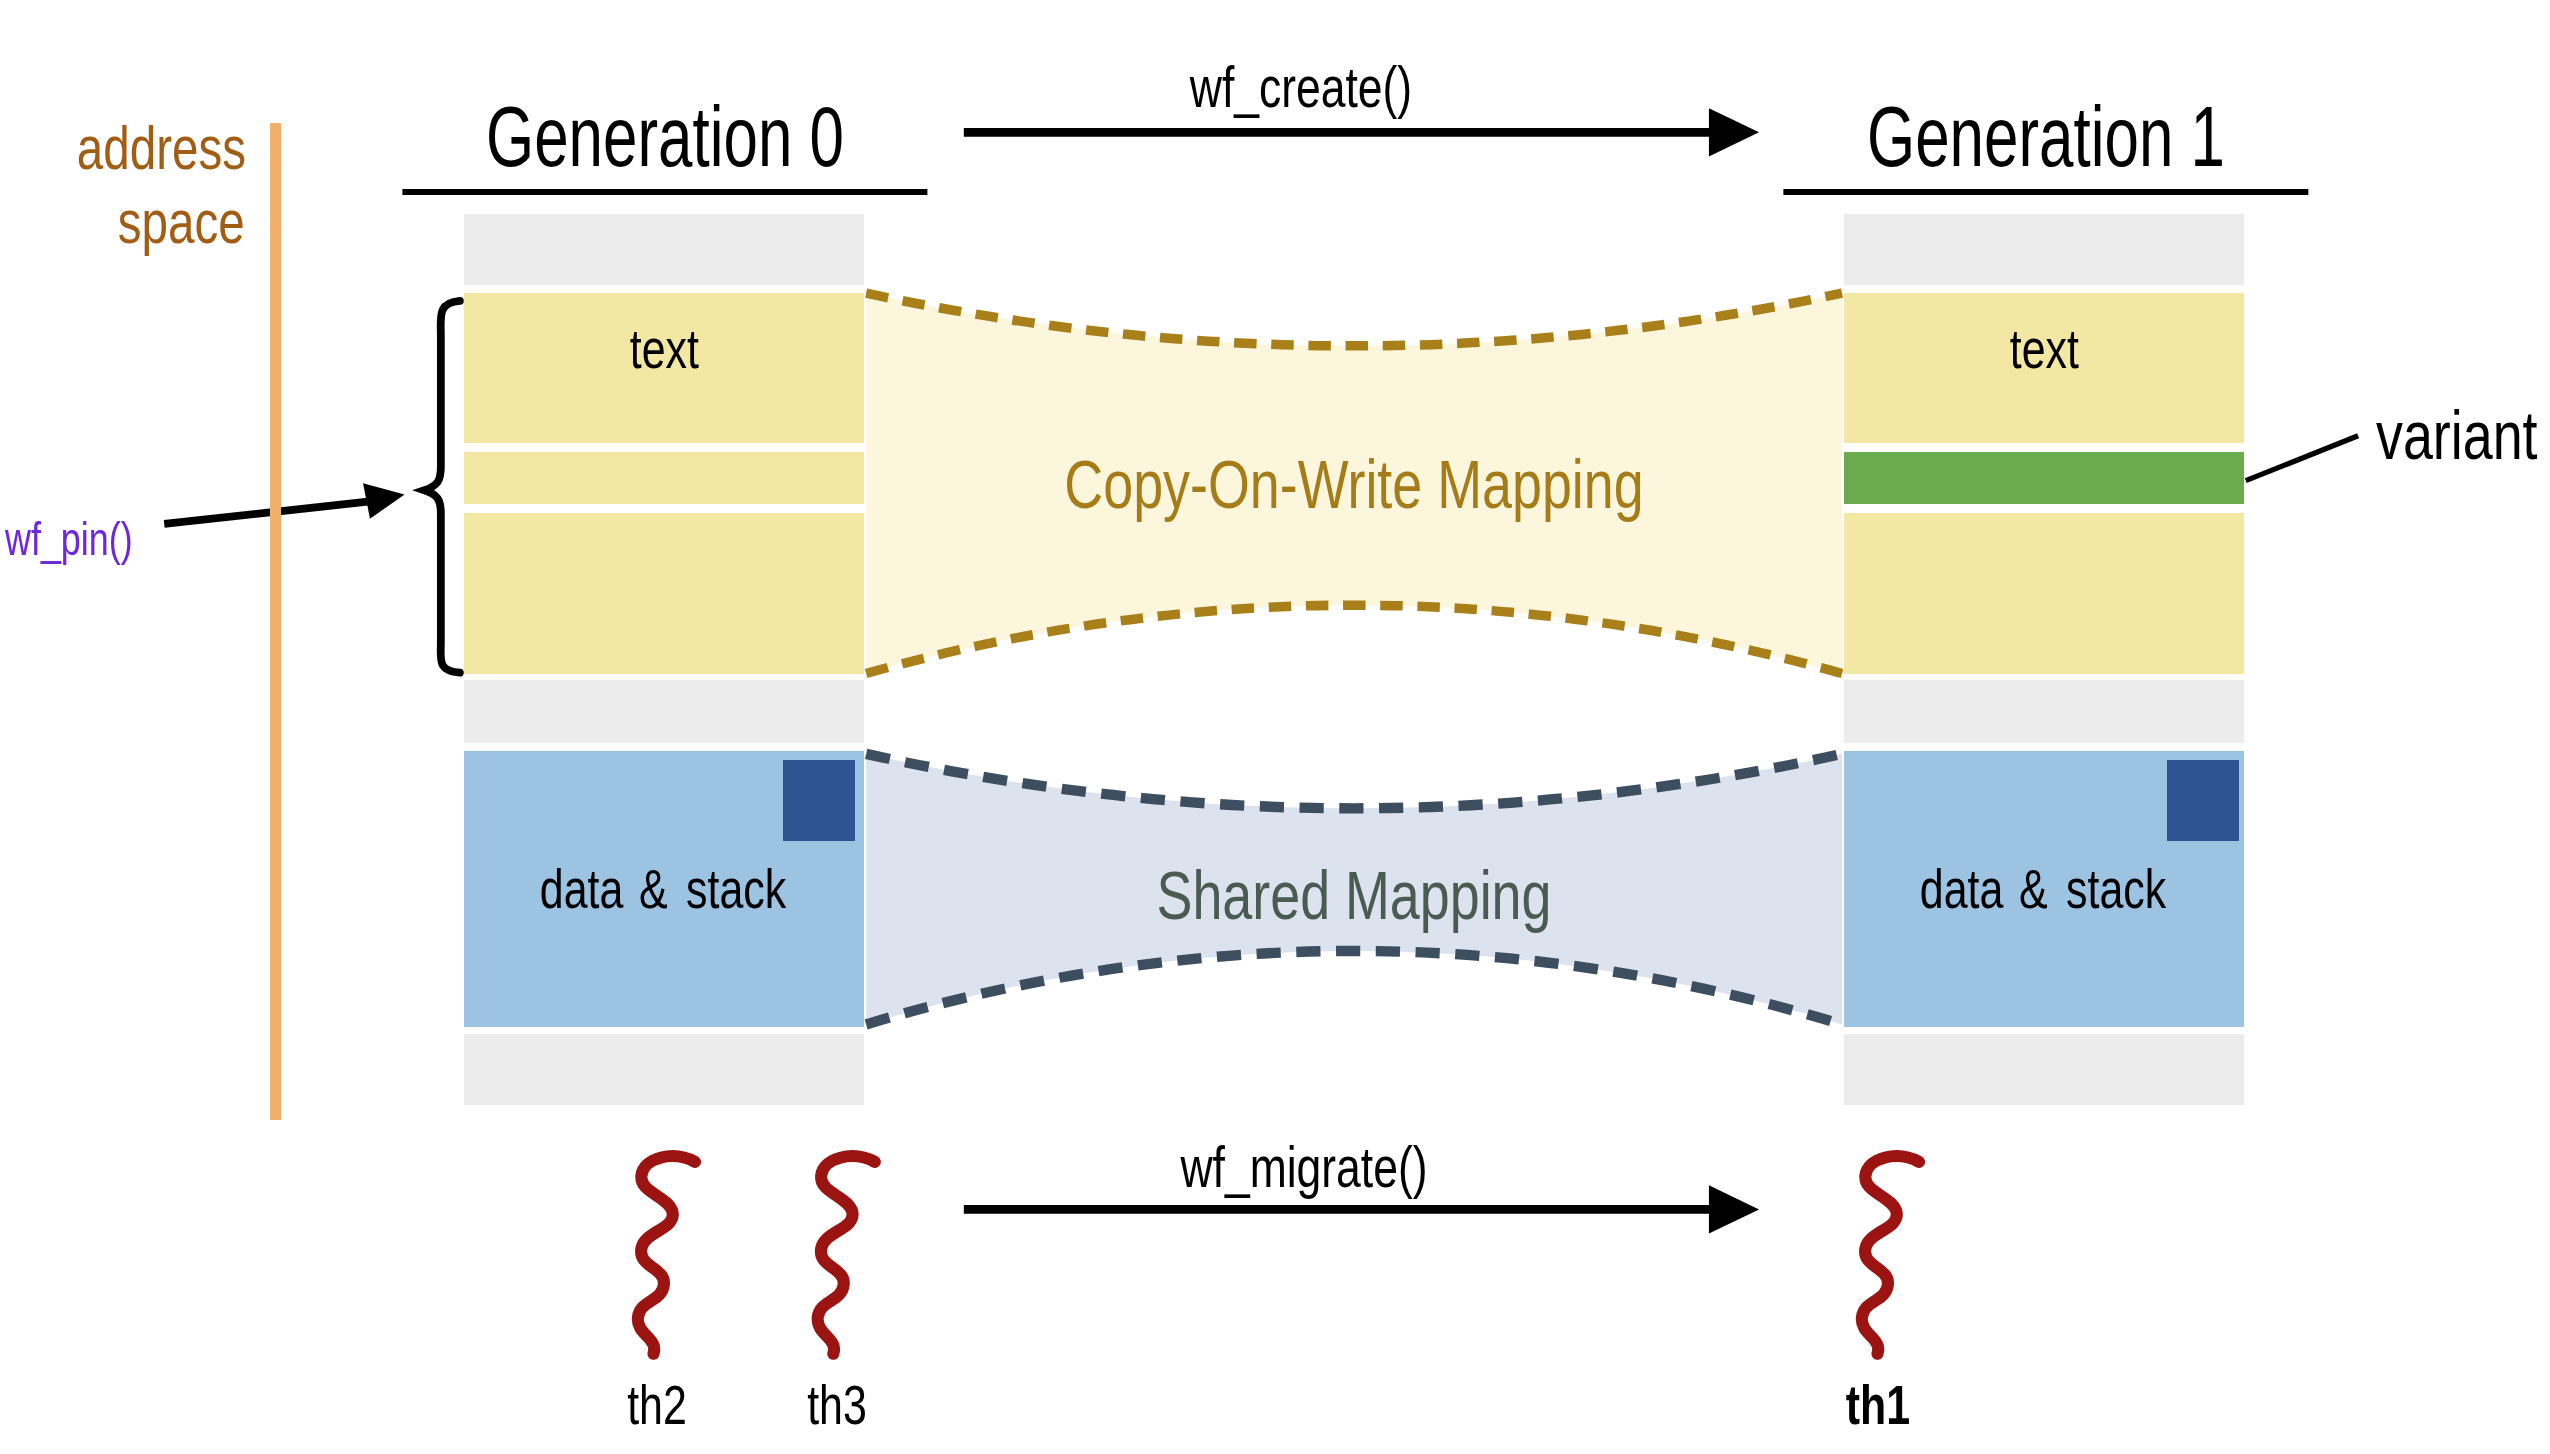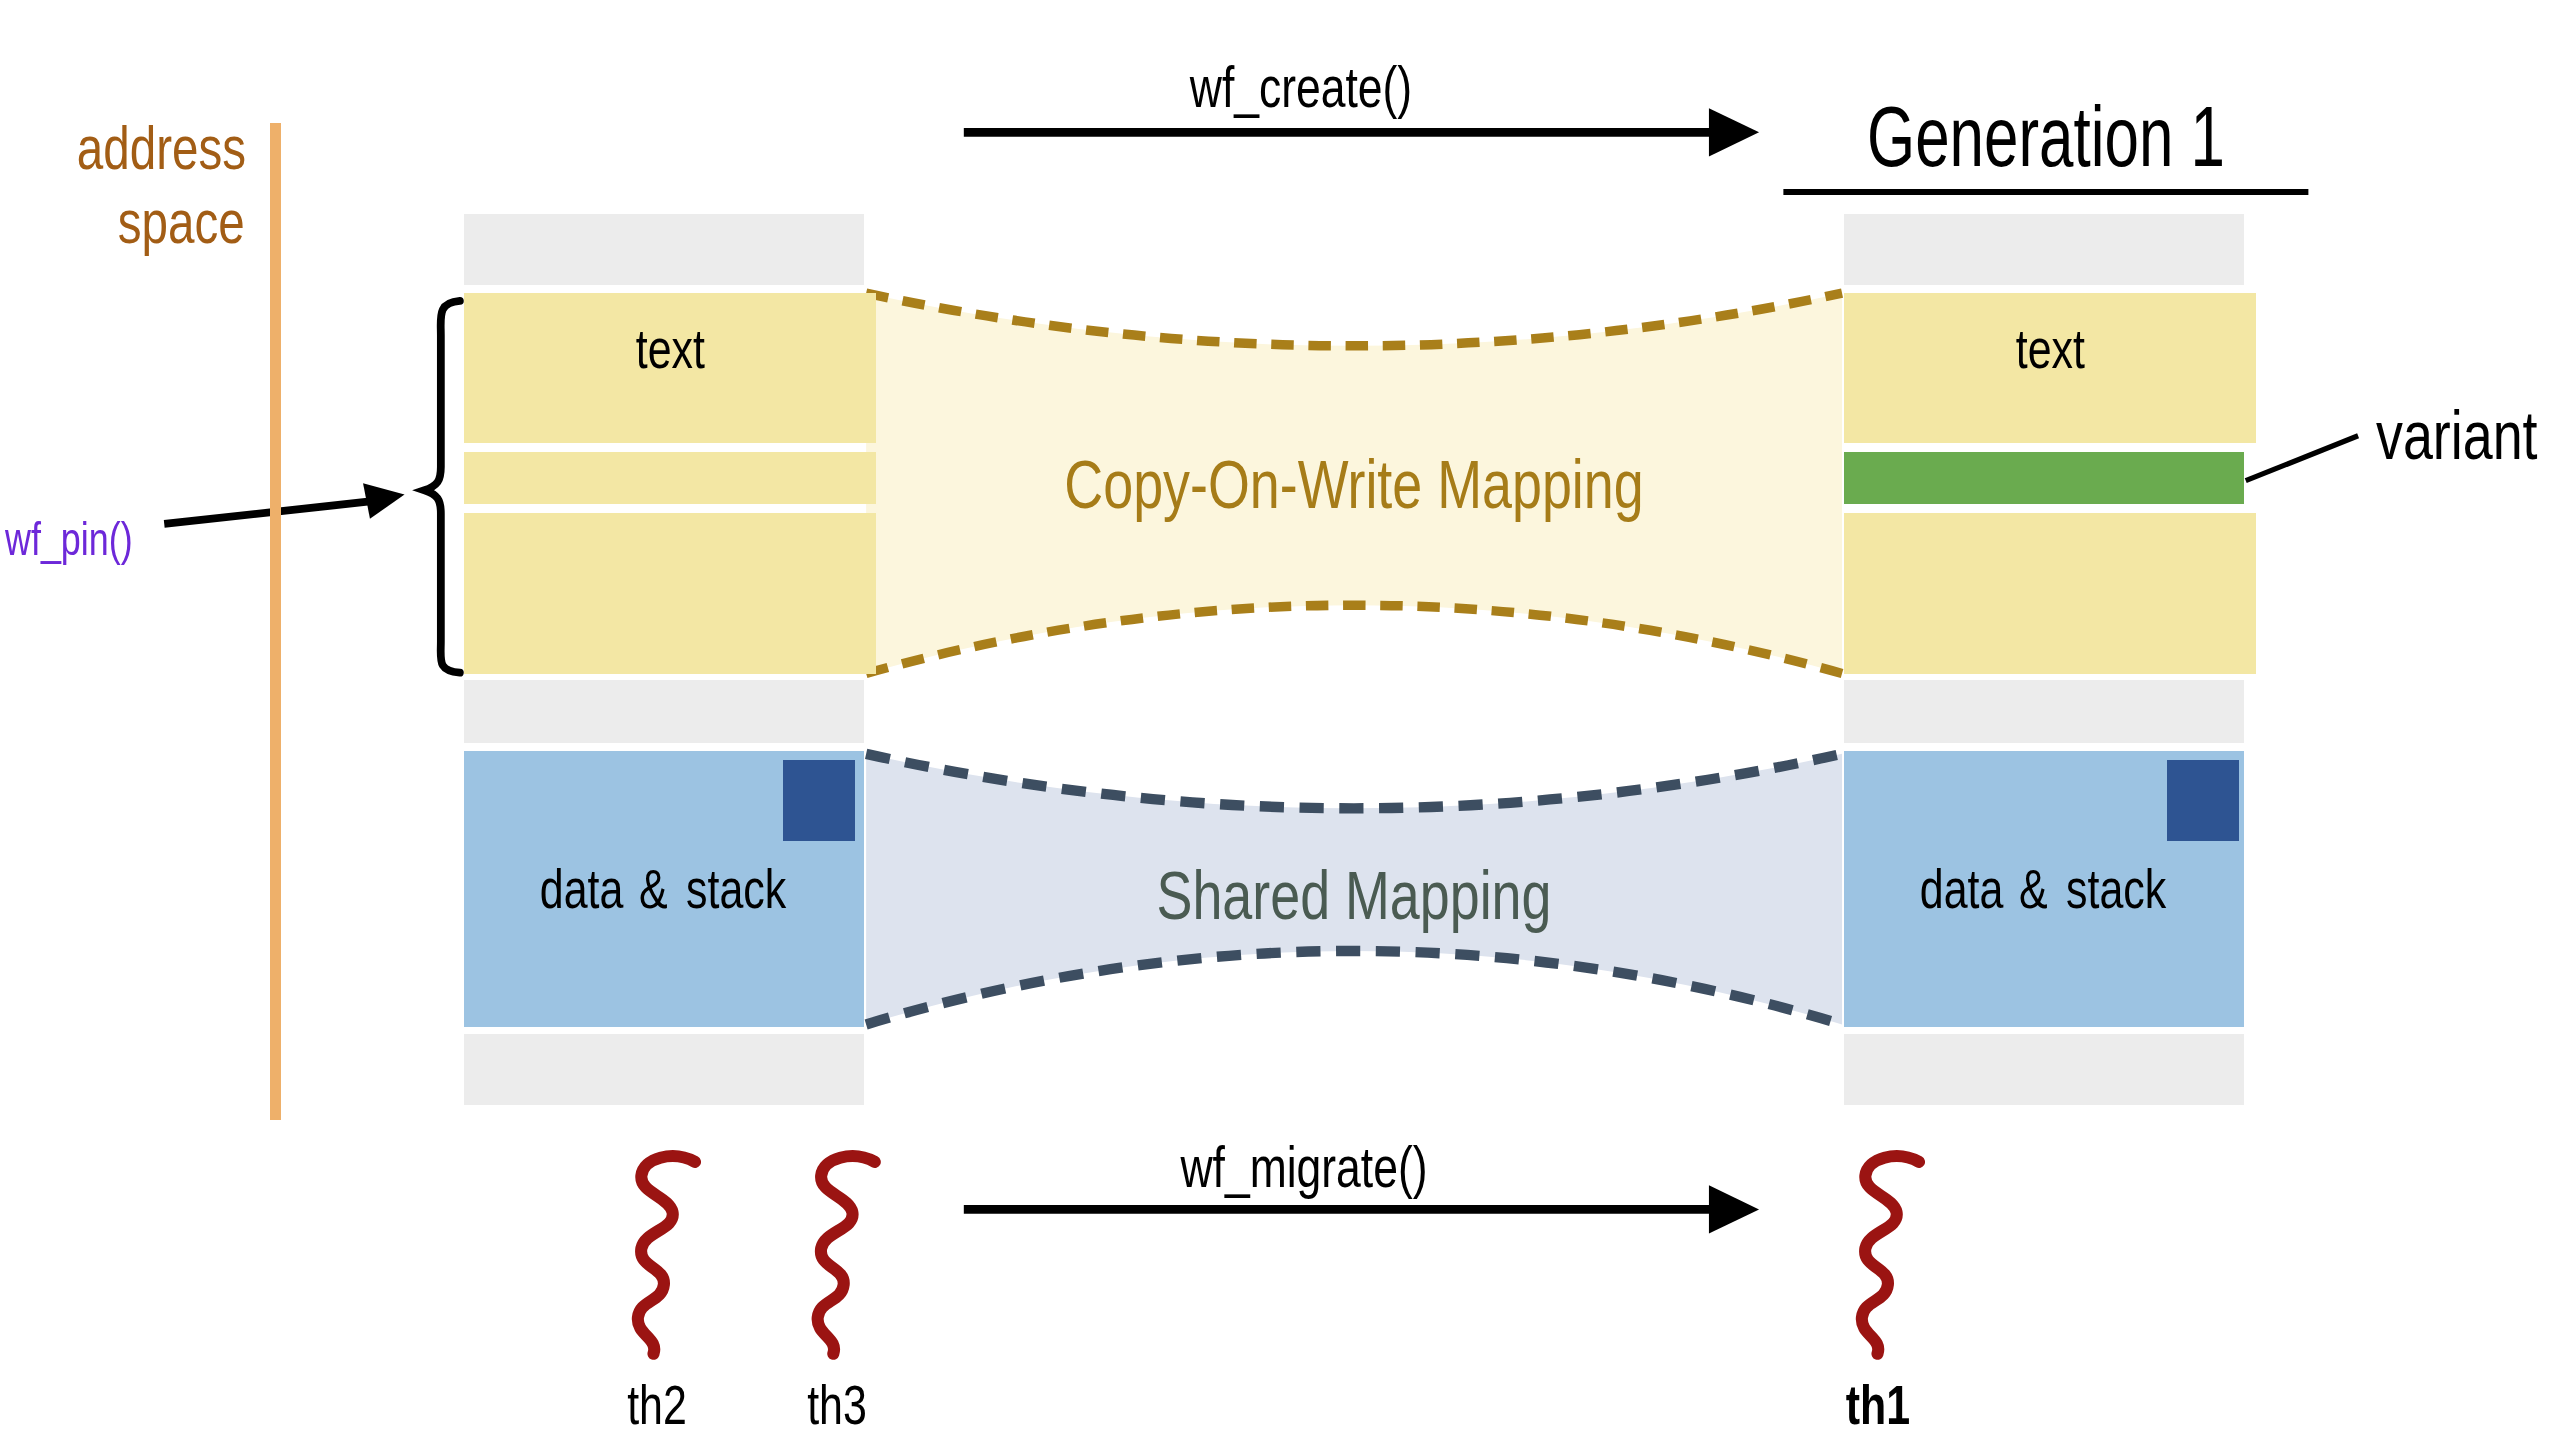--- a/index.html
+++ b/index.html
@@ -83,6 +83,9 @@
     <span class="nw nw-right">space</span>
   </div>
 
+  <div class="abs heading" style="left:665px;top:93px;">
+    <span class="u"><span class="nw">Generation 0</span></span>
+  </div>
   <div class="abs heading" style="left:2046px;top:93px;text-align:center;">
     <span class="u"><span class="nw">Generation 1</span></span>
   </div>

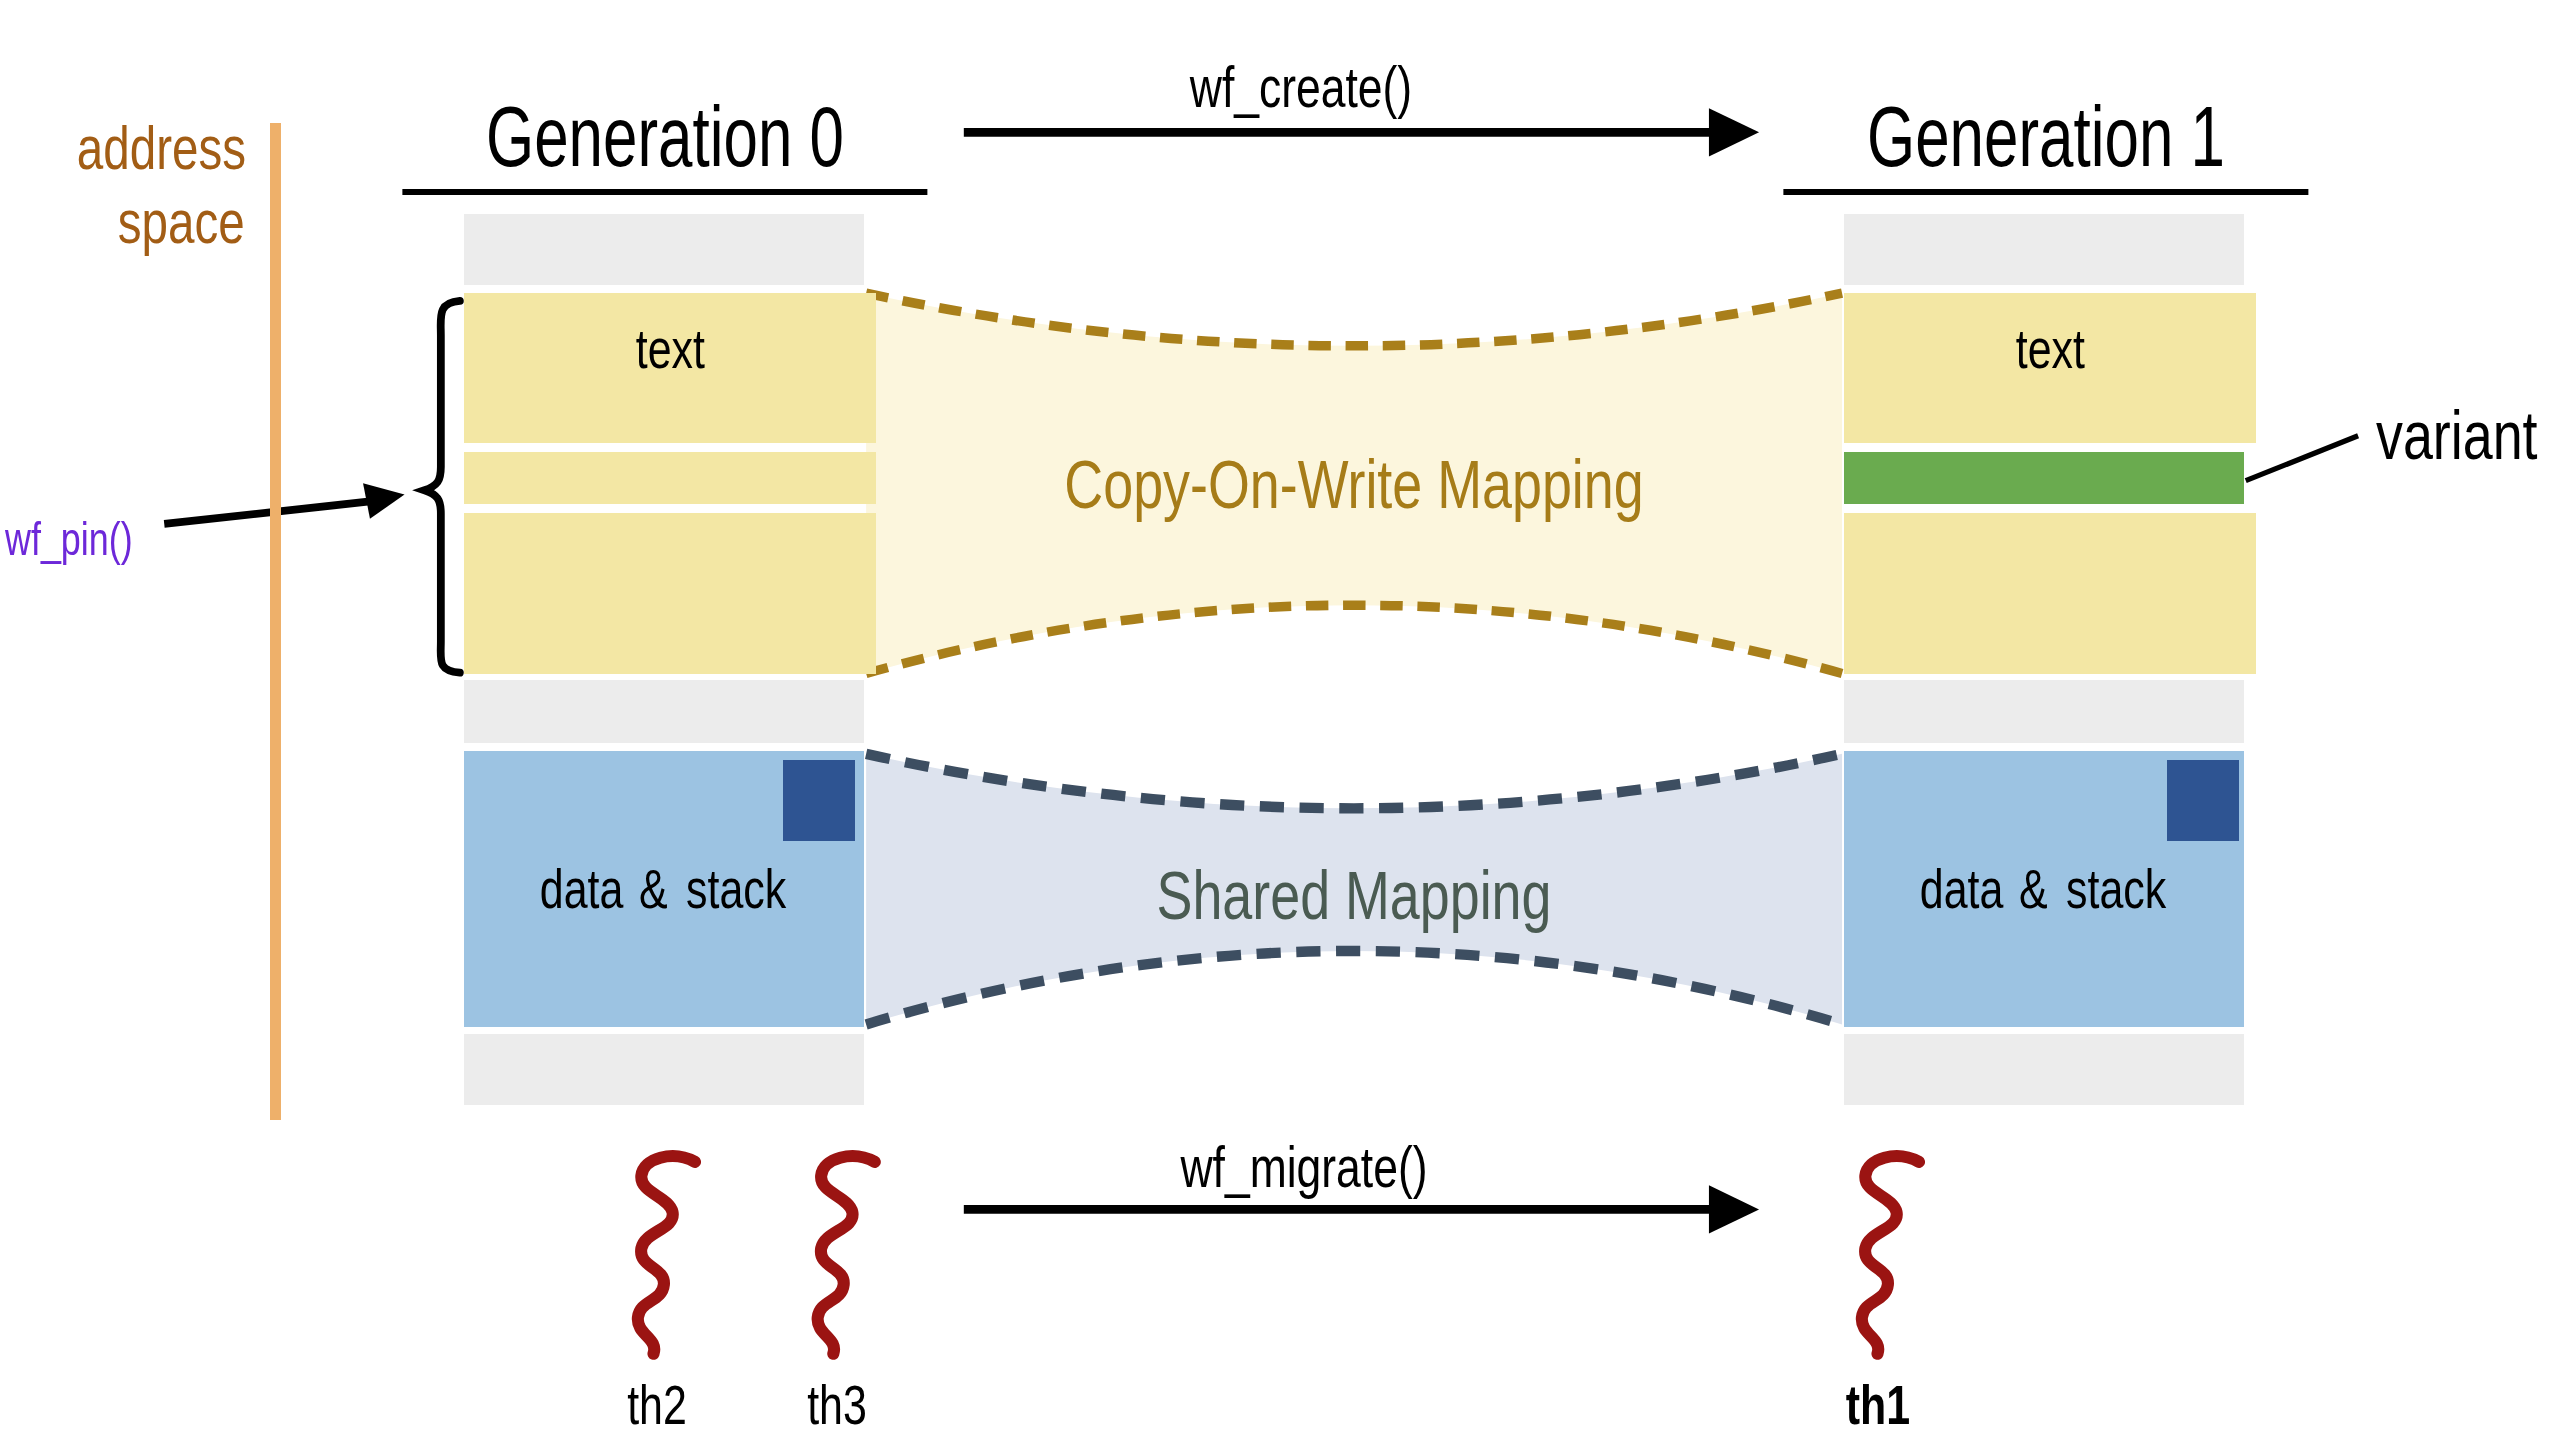--- a/index.html
+++ b/index.html
@@ -22,7 +22,7 @@
   .region-label{font-size:69px;transform:translate(-50%,-50%);}
   .seg{position:absolute;}
   .seg-gray{background:#ececec;}
-  .seg-yellow{background:#f3e7a4;padding-left:12px;}
+  .seg-yellow{background:#f3e7a4;}
   .seg-green{background:#6aab4f;}
   .seg-blue{background:#9cc3e2;}
   .seg-label{position:absolute;left:0;top:0;width:100%;height:100%;display:flex;align-items:center;justify-content:center;font-size:55px;color:#000;}

